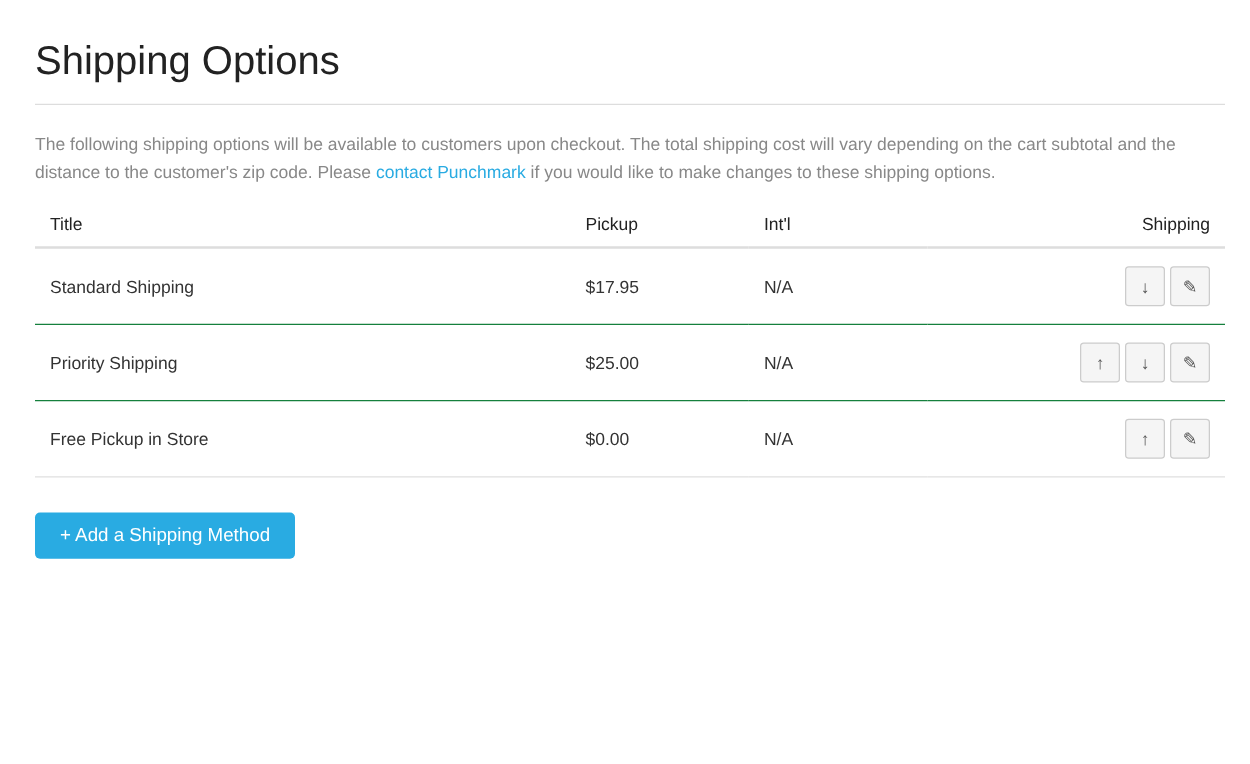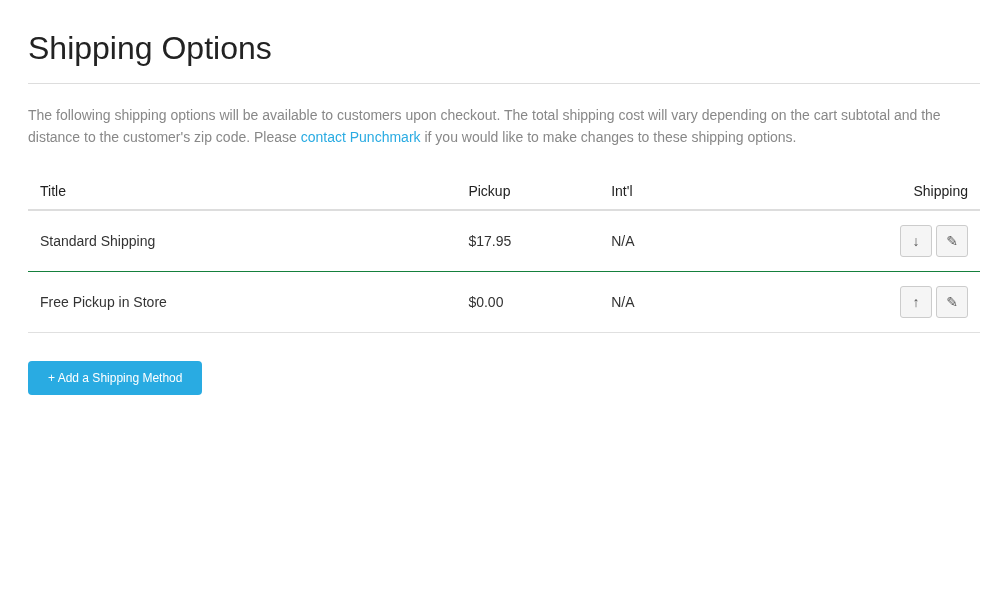--- a/index.html
+++ b/index.html
@@ -38,7 +38,7 @@
       color: #888;
       font-size: 14px;
       line-height: 1.6;
-      margin-bottom: 24px;
+      margin-bottom: 12px;
     }
 
     .description a {

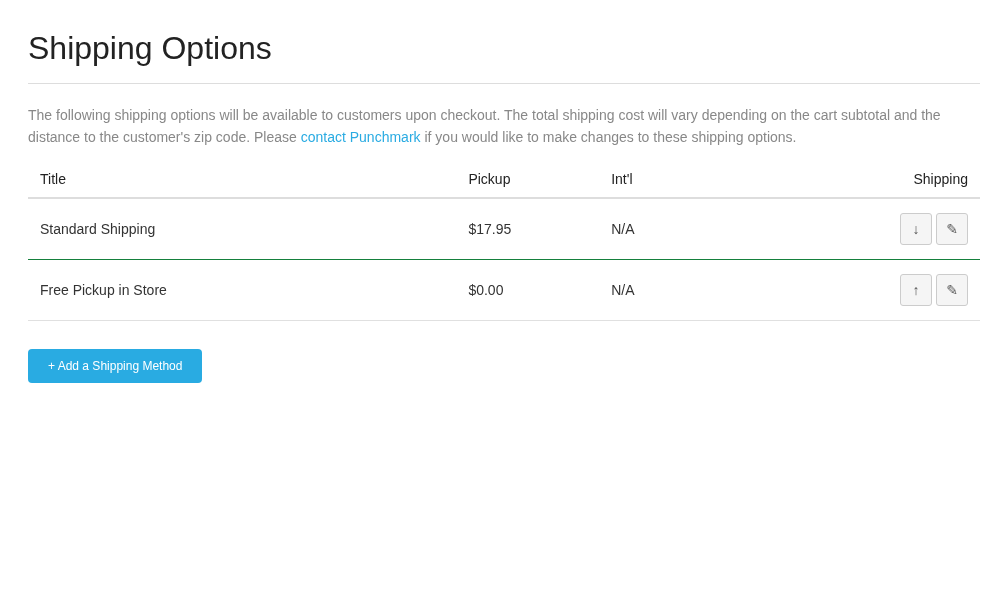--- a/index.html
+++ b/index.html
@@ -162,6 +162,18 @@
           </td>
         </tr>
         <tr>
+          <td>Priority Shipping</td>
+          <td>$25.00</td>
+          <td>N/A</td>
+          <td class="col-actions">
+            <div class="action-buttons">
+              <button class="action-btn">↑</button>
+              <button class="action-btn">↓</button>
+              <button class="action-btn">✎</button>
+            </div>
+          </td>
+        </tr>
+        <tr>
           <td>Free Pickup in Store</td>
           <td>$0.00</td>
           <td>N/A</td>

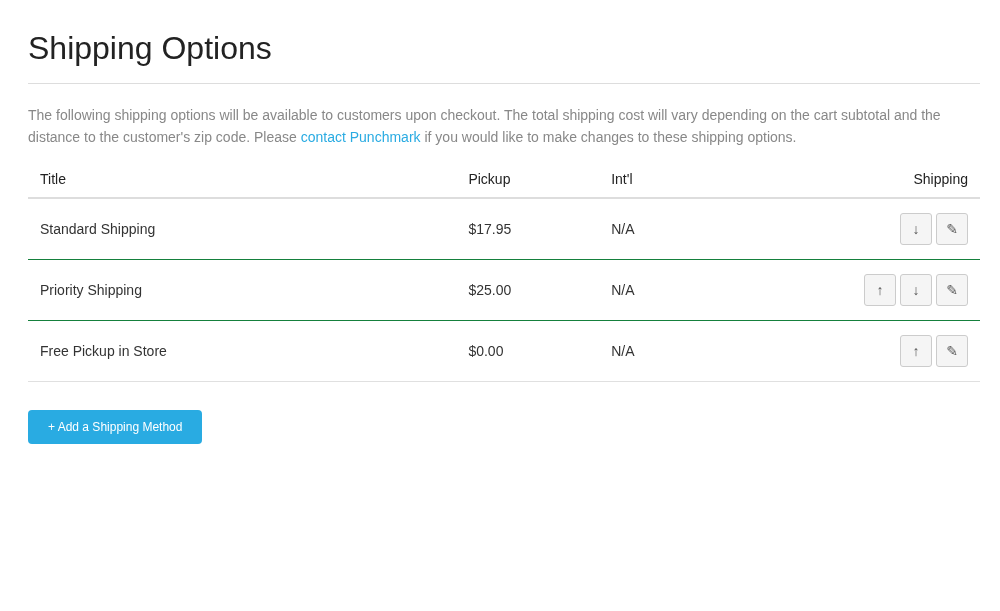--- a/index.html
+++ b/index.html
@@ -116,7 +116,7 @@
       color: #fff;
       border: none;
       border-radius: 4px;
-      font-size: 12px;
+      font-size: 15px;
       font-weight: 500;
       cursor: pointer;
       transition: background 0.15s;

